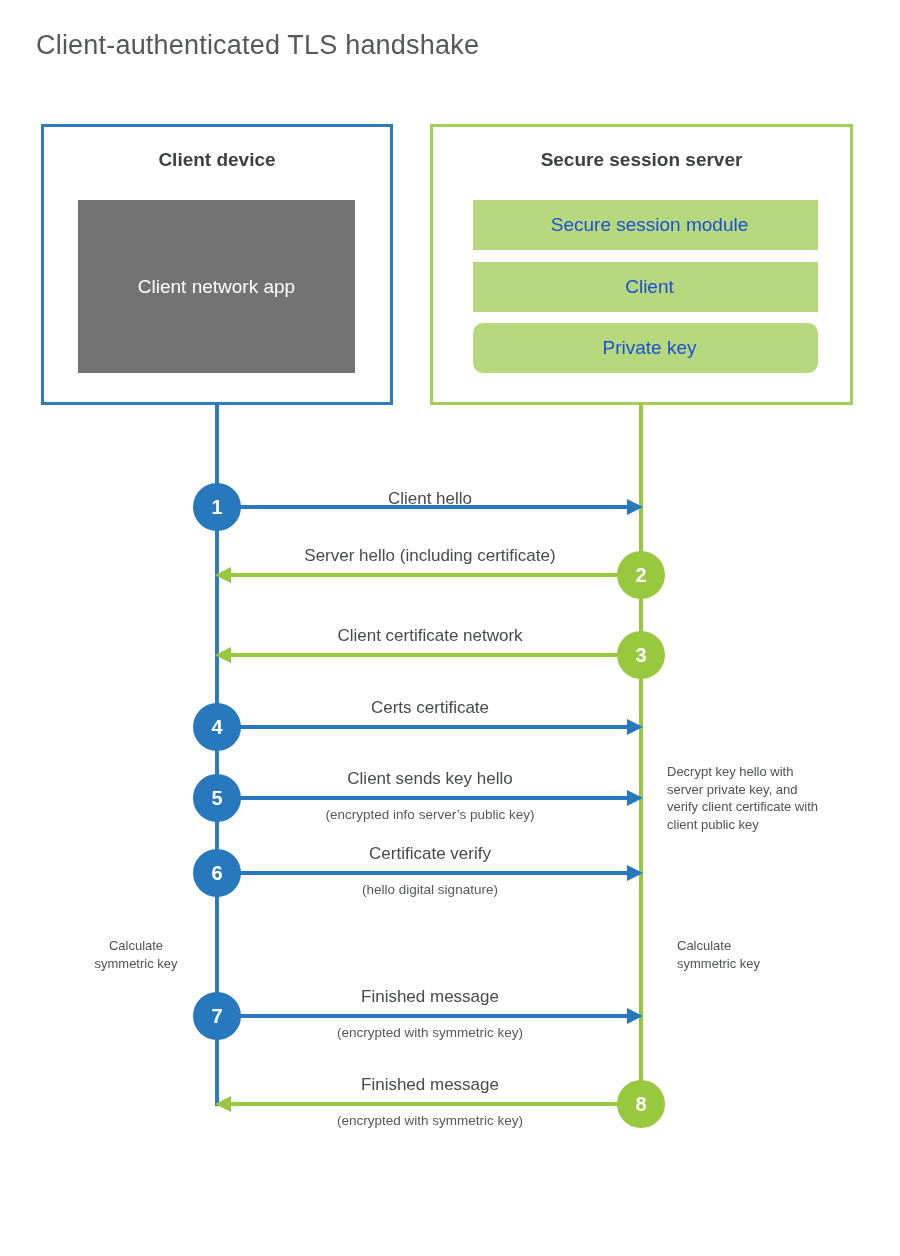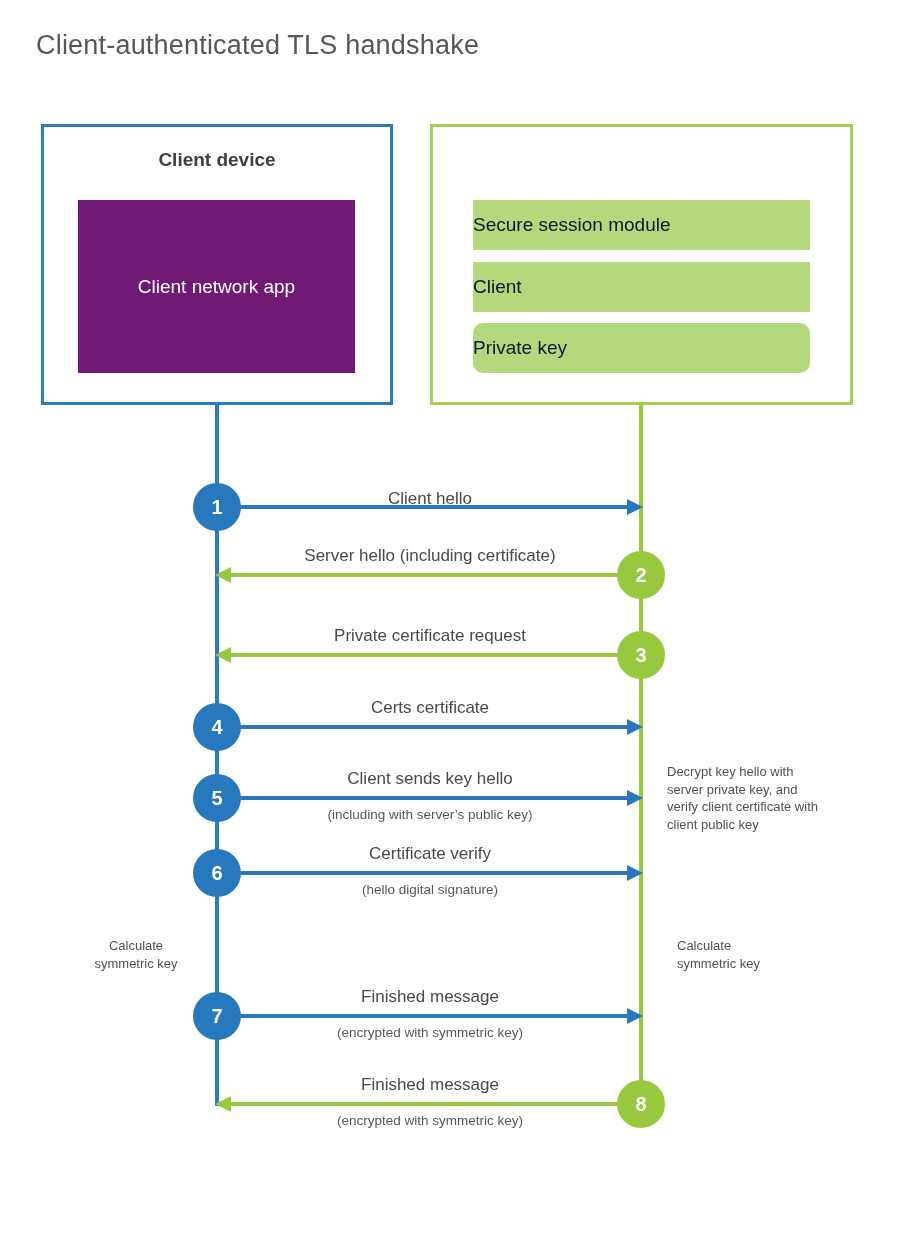--- a/index.html
+++ b/index.html
@@ -74,6 +74,7 @@
   </div>
 
   <div class="actor-box server-box">
+    <div class="actor-title">Secure session server</div>
     <div class="server-bar bar-0">Secure session module</div>
     <div class="server-bar bar-1">Client</div>
     <div class="server-bar bar-2">Private key</div>

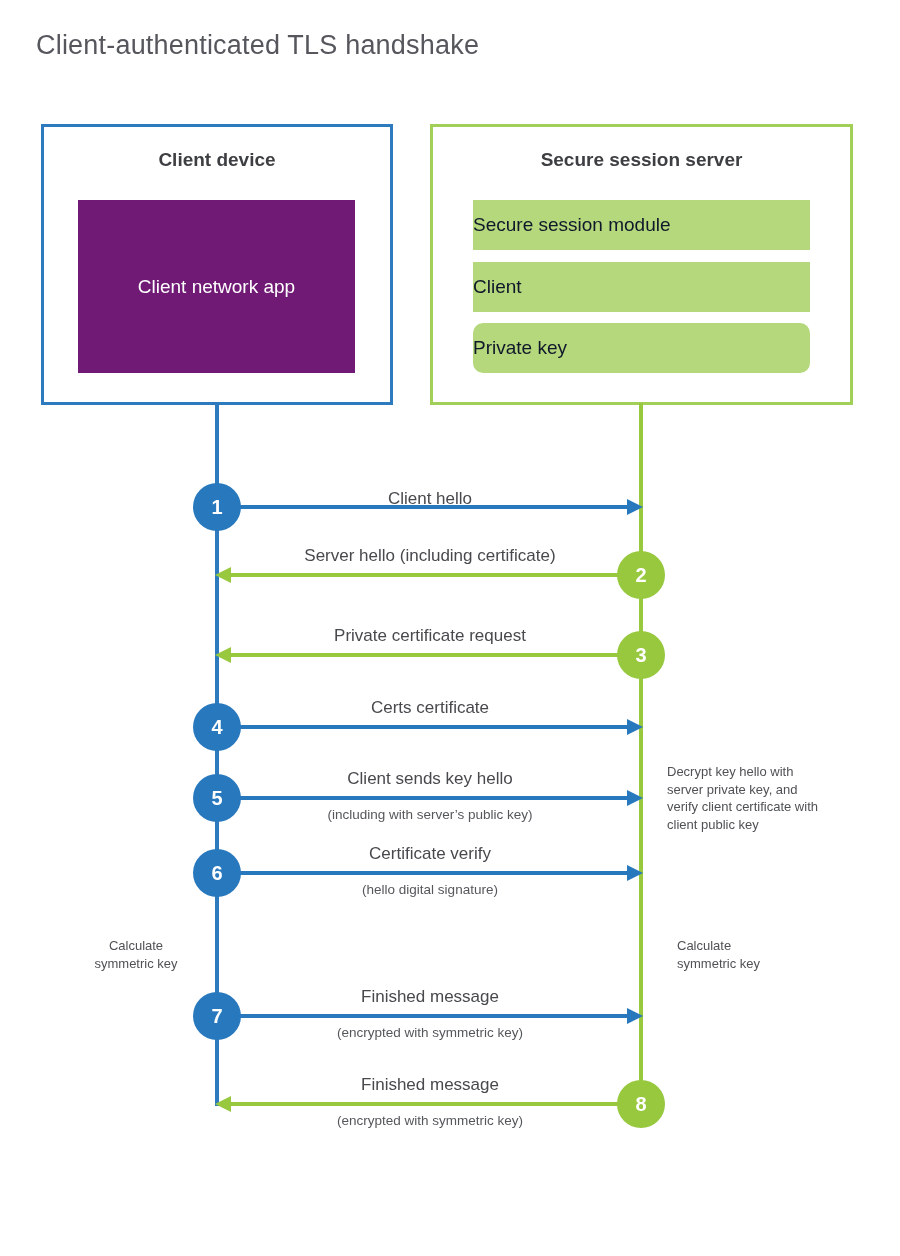--- a/index.html
+++ b/index.html
@@ -18,8 +18,8 @@
     display:flex;align-items:center;justify-content:center;text-align:center;font-size:19px;line-height:28px;}
   .client-app-inner{width:200px;}
 
-  .server-bar{position:absolute;left:40px;width:337px;height:50px;background:#b5d87c;color:#0f172a;
-    text-align:left;line-height:50px;font-size:19px;}
+  .server-bar{position:absolute;left:40px;width:337px;height:50px;background:#b5d87c;color:#1d4ed8;
+    text-align:center;line-height:50px;font-size:19px;padding-left:8px;}
   .bar-0{top:73px;} .bar-1{top:135px;} .bar-2{top:196px;border-radius:10px;}
 
   

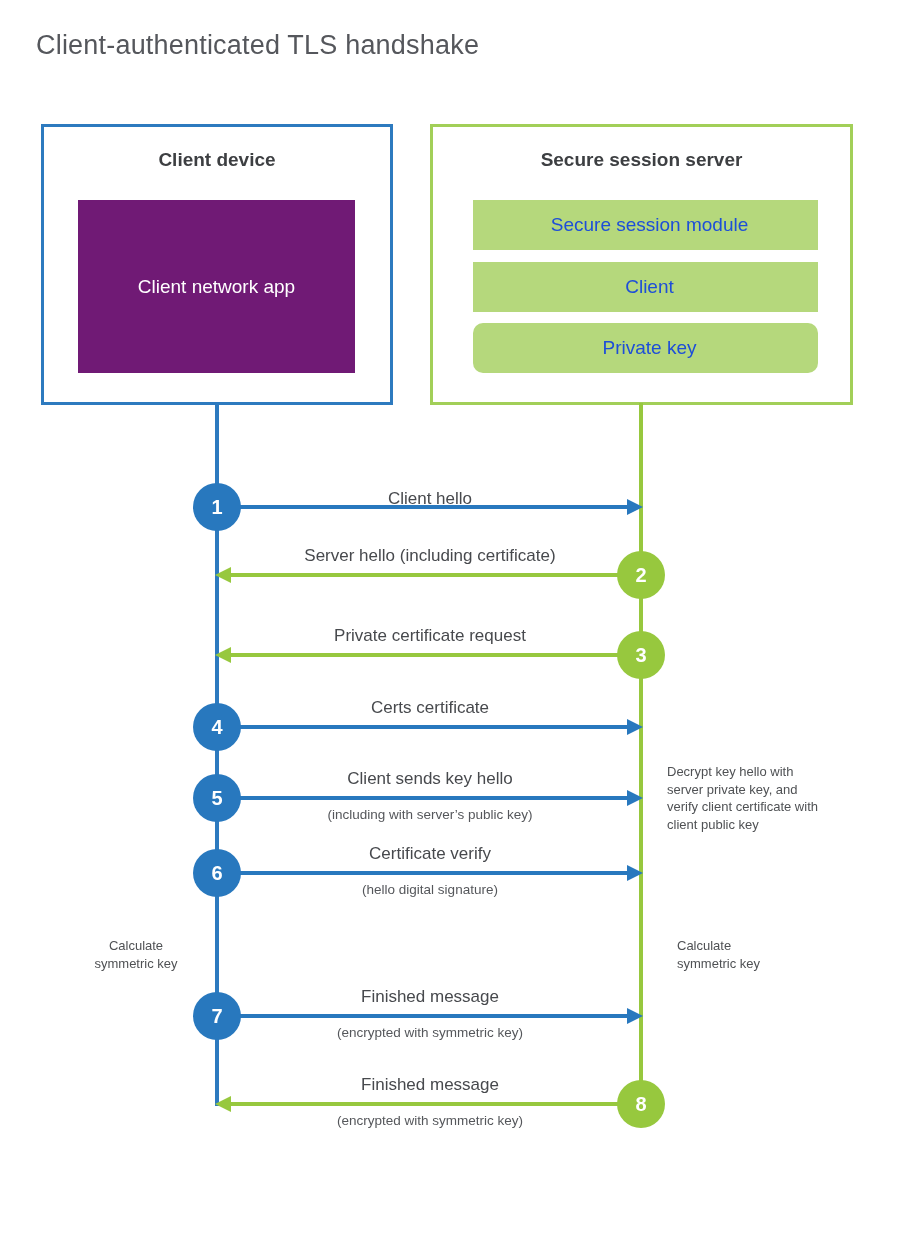--- a/index.html
+++ b/index.html
@@ -14,7 +14,7 @@
   .server-box{left:430px;width:423px;border:3px solid #a2cf58;}
   .actor-title{position:absolute;left:0;right:0;top:22px;text-align:center;font-size:19px;font-weight:bold;color:#3d3f42;}
 
-  .client-app{position:absolute;left:34px;top:73px;width:277px;height:173px;background:#701a75;color:#fff;
+  .client-app{position:absolute;left:34px;top:73px;width:277px;height:173px;background:#737373;color:#fff;
     display:flex;align-items:center;justify-content:center;text-align:center;font-size:19px;line-height:28px;}
   .client-app-inner{width:200px;}
 

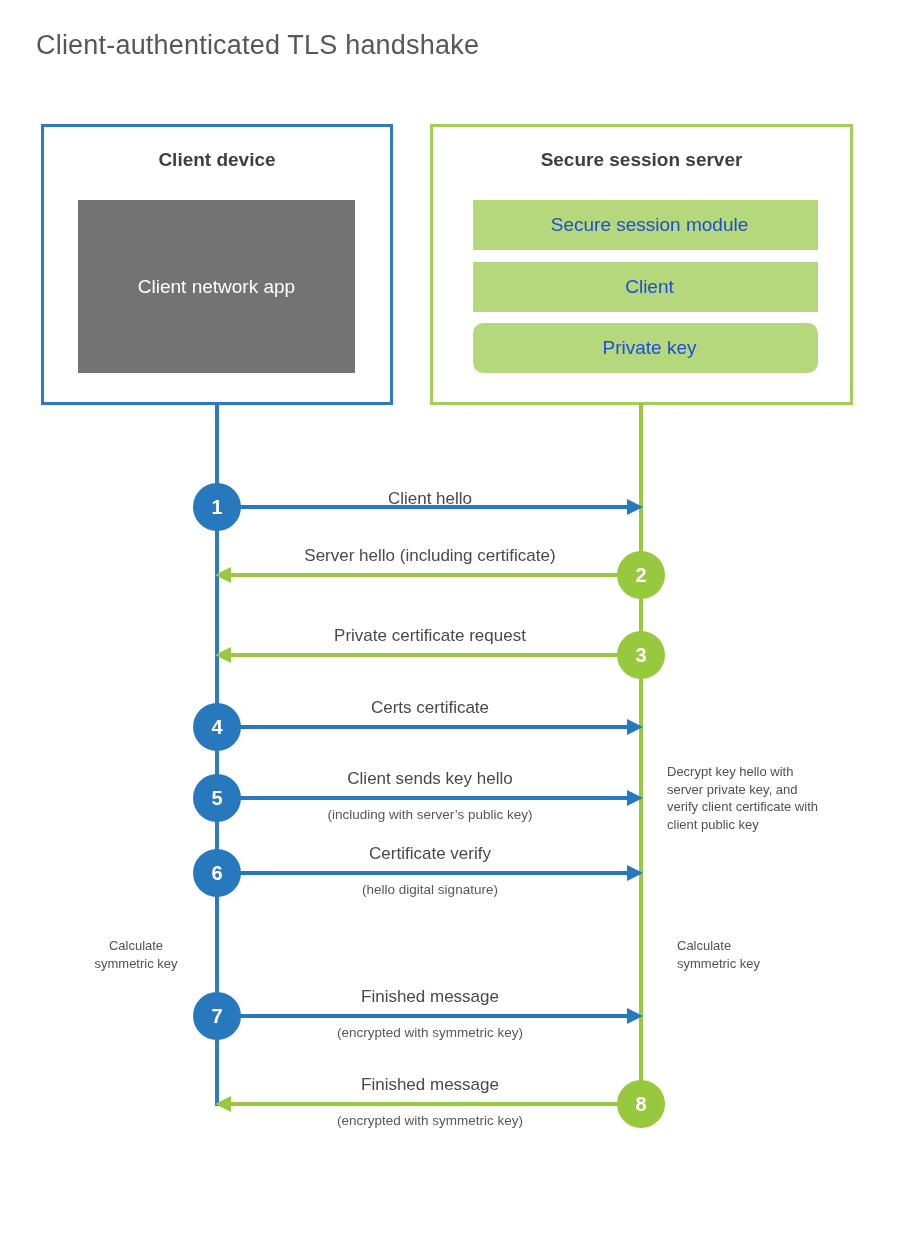--- a/index.html
+++ b/index.html
@@ -101,7 +101,7 @@
     <div class="step-circle c-green">3</div>
     <div class="abar abar-green"></div>
     <div class="ahead ahead-left"></div>
-    <div class="msg-label">Private certificate request</div>
+    <div class="msg-label">Client certificate network</div>
   </div>
 
   <div class="y4">

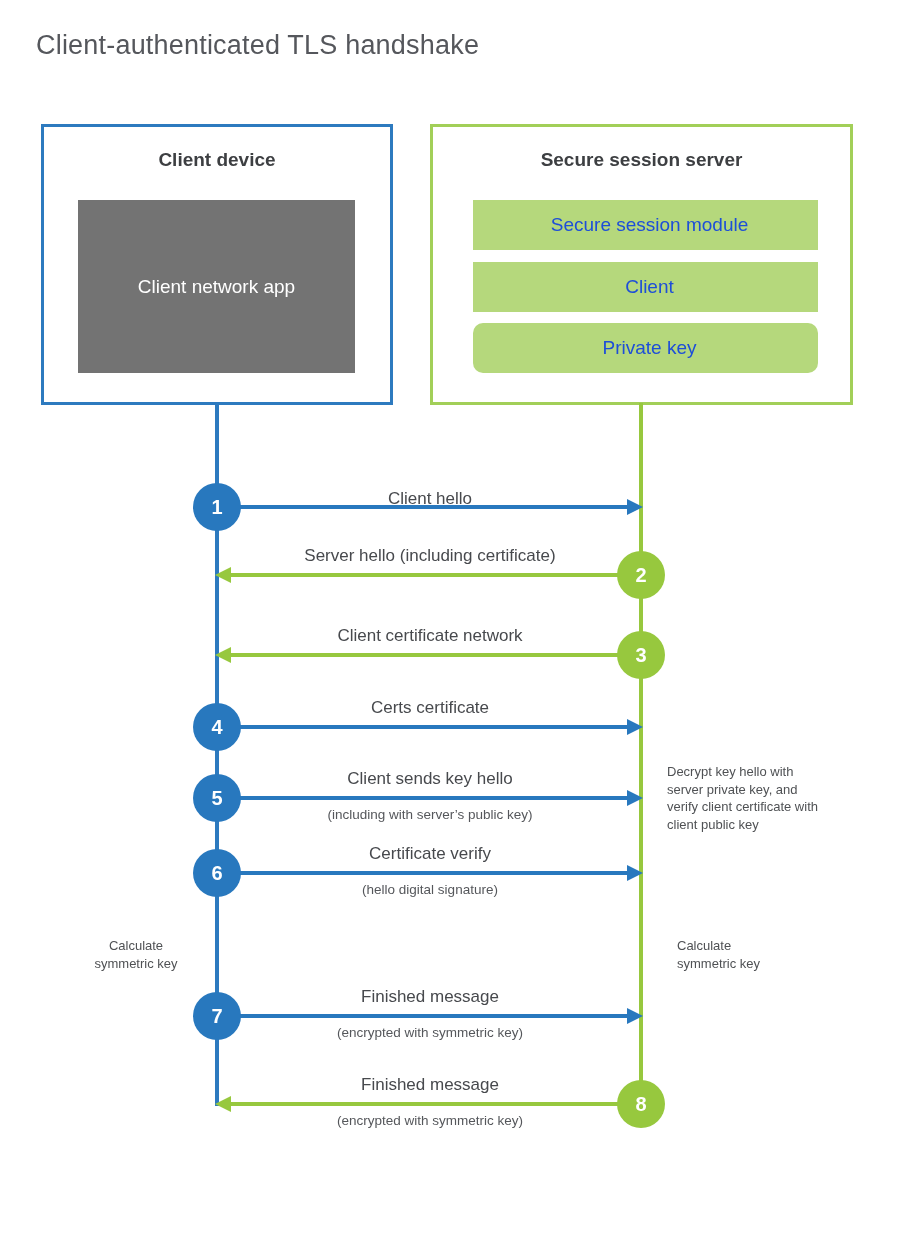--- a/index.html
+++ b/index.html
@@ -116,7 +116,7 @@
     <div class="abar abar-blue"></div>
     <div class="ahead ahead-right"></div>
     <div class="msg-label">Client sends key hello</div>
-    <div class="msg-sub">(including with server’s public key)</div>
+    <div class="msg-sub">(encrypted info server’s public key)</div>
   </div>
 
   <div class="y6">

